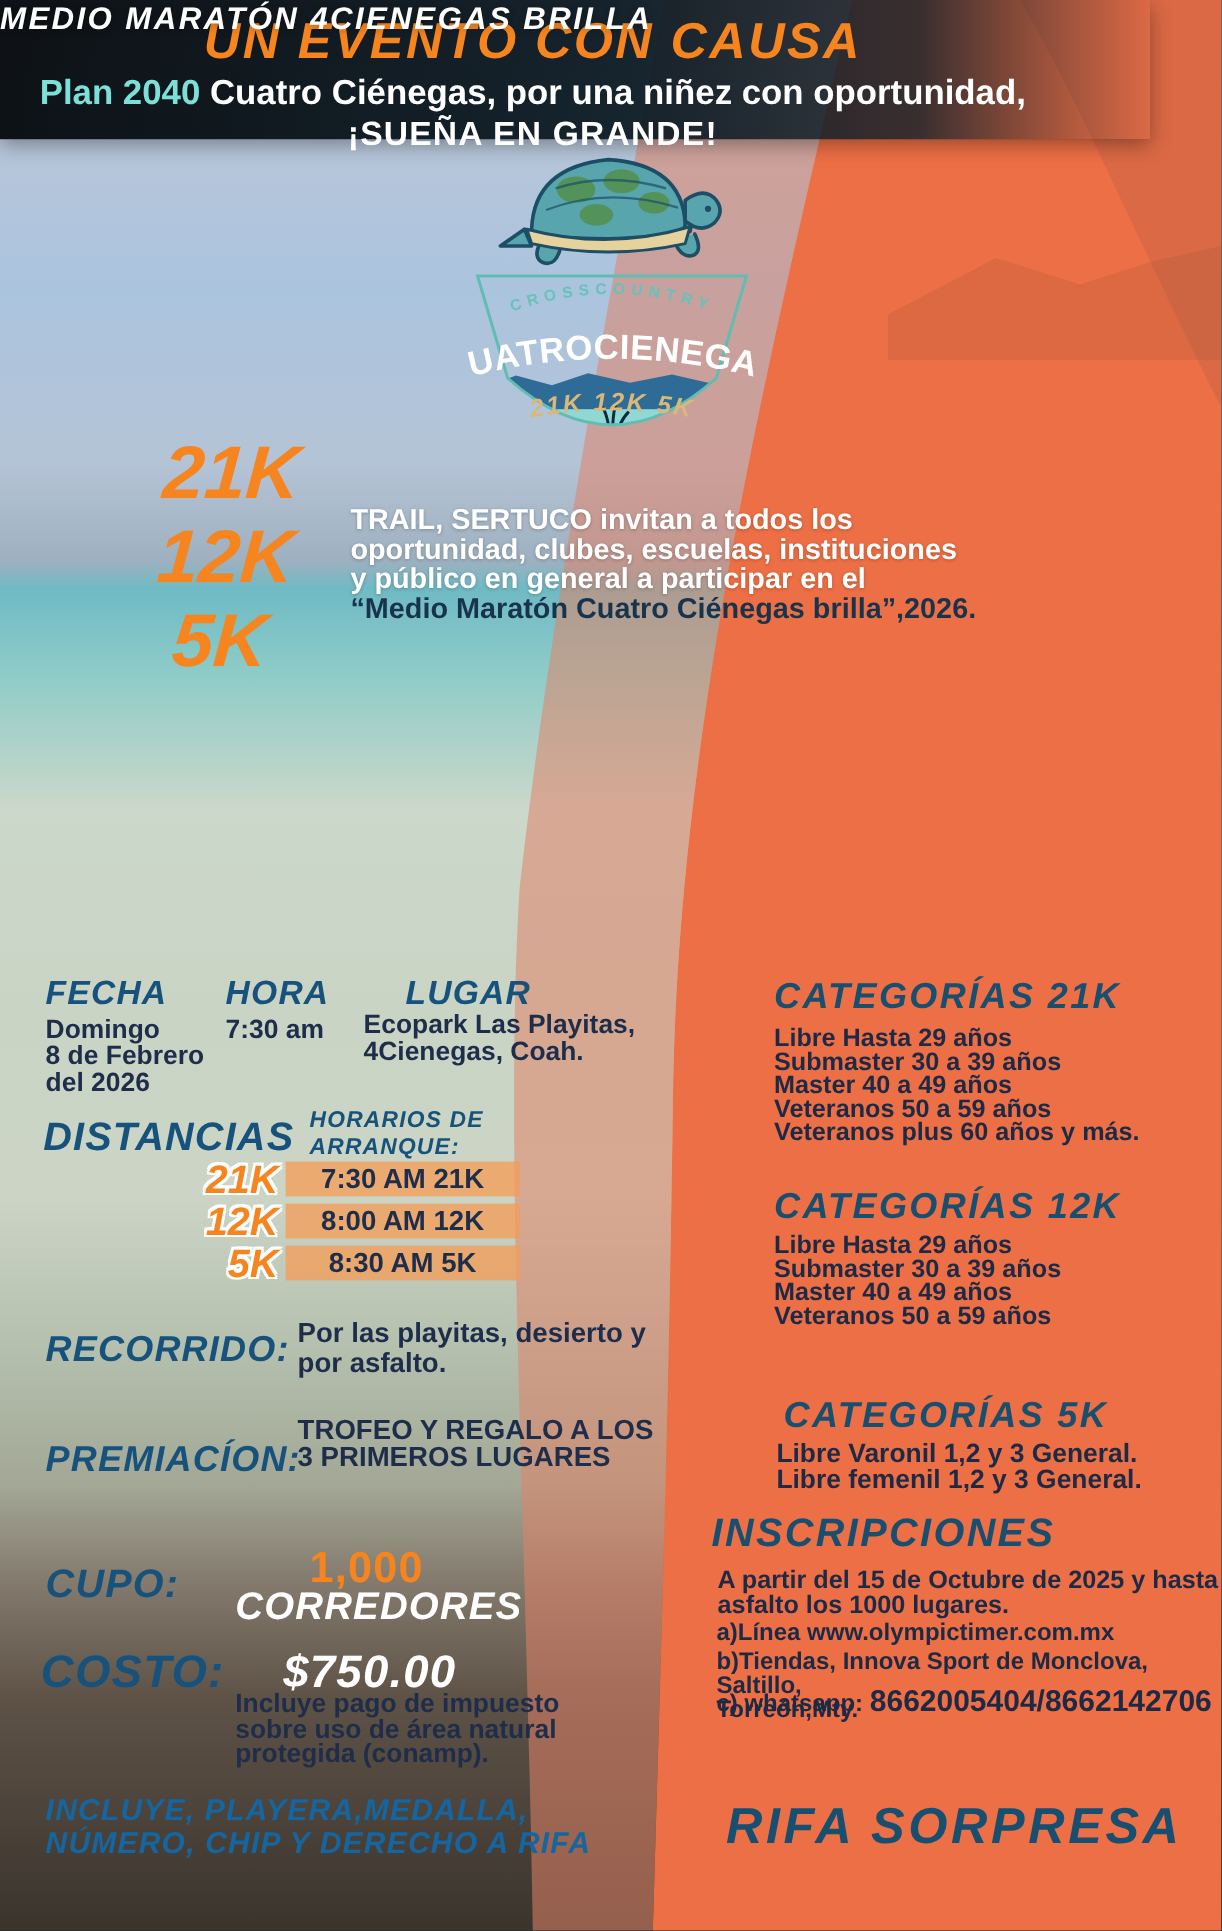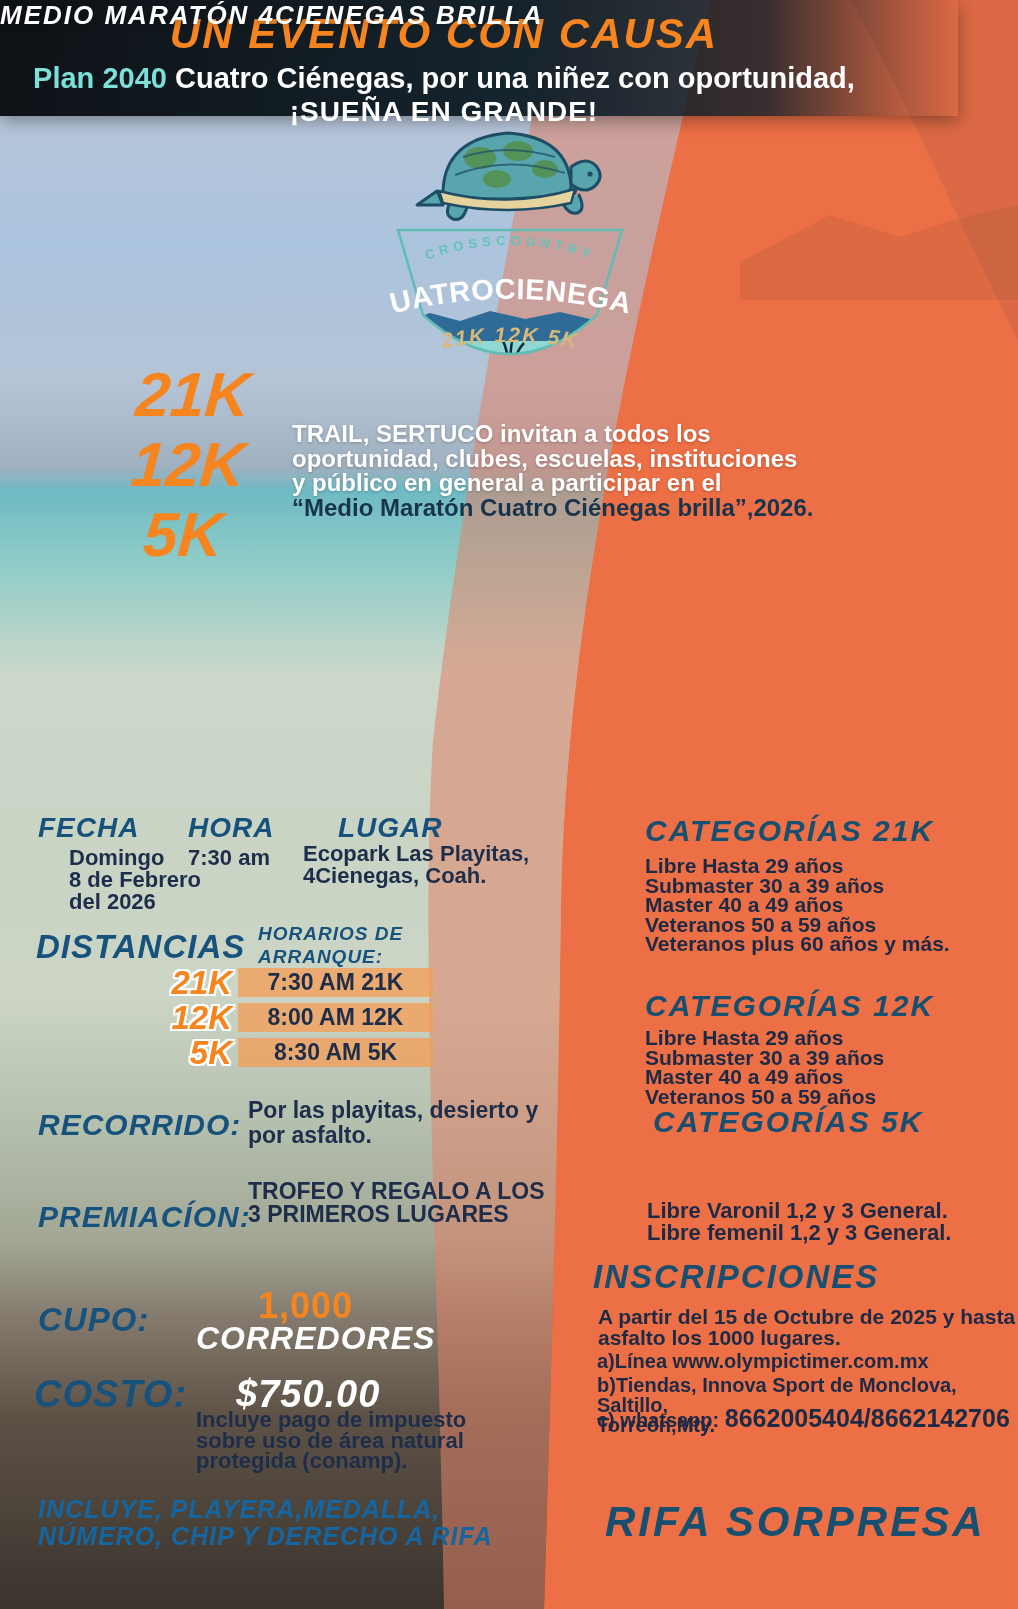--- a/index.html
+++ b/index.html
@@ -189,7 +189,7 @@
   <div class="abs main-title">MEDIO MARATÓN 4CIENEGAS BRILLA</div>
 
   <div class="abs h-blue lbl-28" style="left:38px; top:812px;">FECHA</div>
-  <div class="abs navy body-22" style="left:38px; top:847px;margin-left:31px;">
+  <div class="abs navy body-22" style="left:38px; top:847px;">
     <div>Domingo</div>
     <div>8 de Febrero</div>
     <div>del 2026</div>

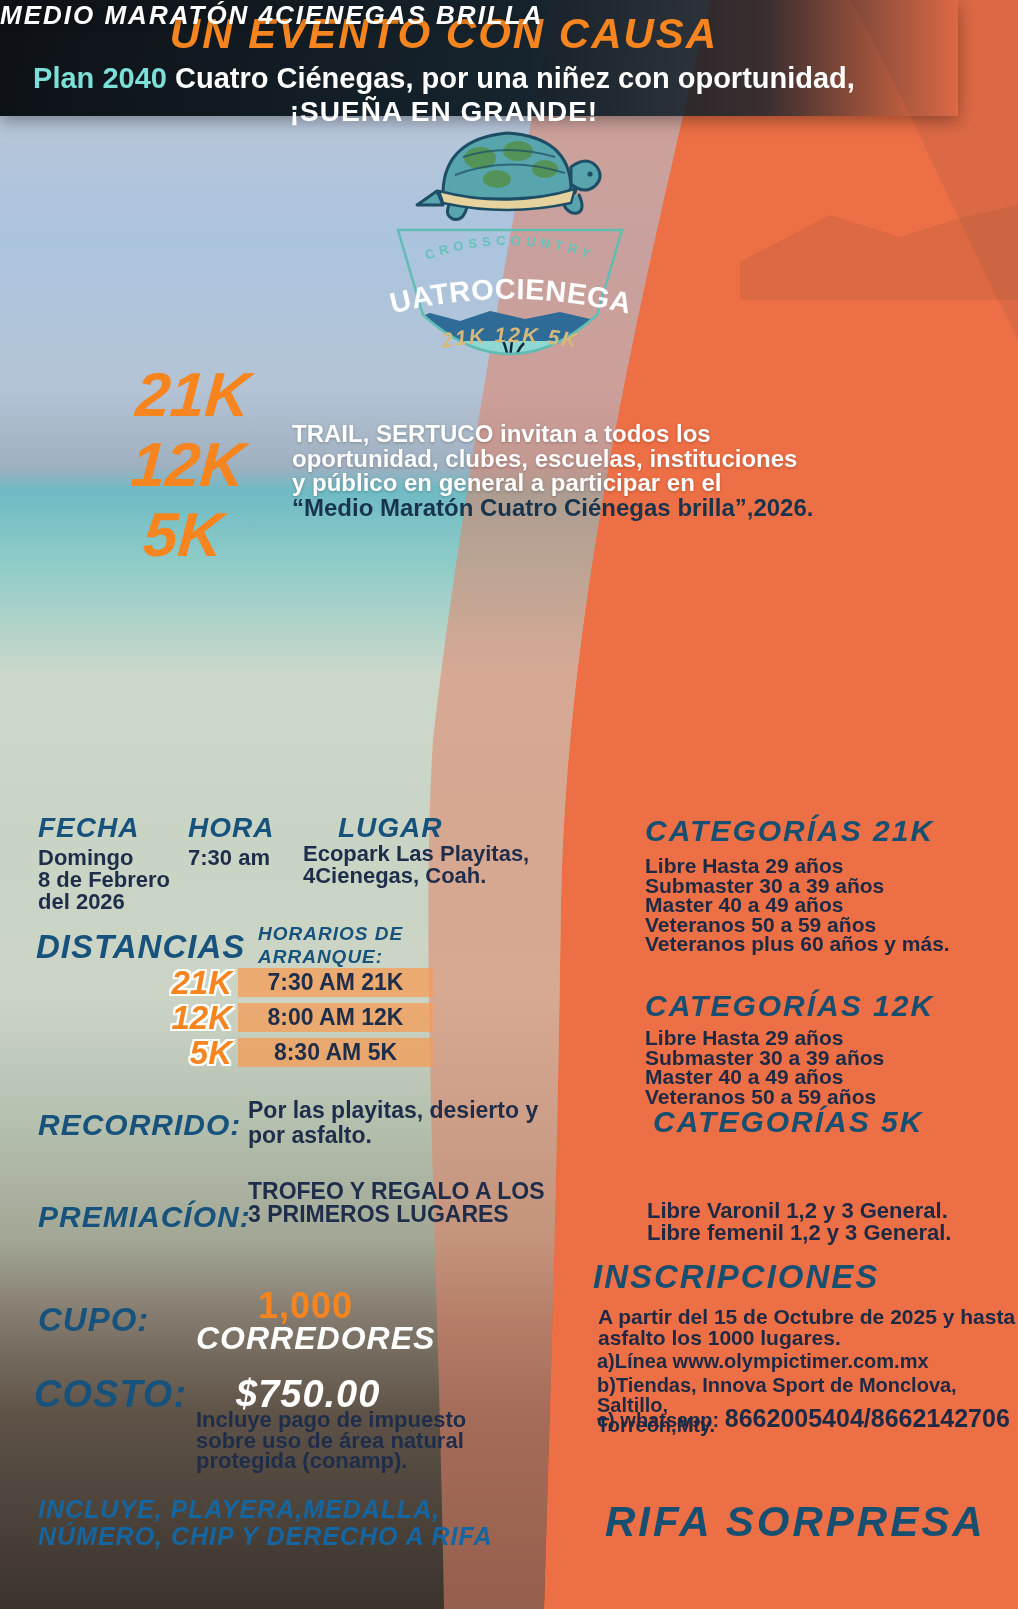--- a/index.html
+++ b/index.html
@@ -273,7 +273,7 @@
     <div>Veteranos 50 a 59 años</div>
   </div>
 
-  <div class="abs cat-title" style="left:653px; top:1105px;">CATEGORÍAS 5K</div>
+  <div class="abs cat-title" style="left:653px; top:1163px;">CATEGORÍAS 5K</div>
   <div class="abs cat-items" style="left:647px; top:1200px; line-height:22px; font-size:22px;">
     <div>Libre Varonil 1,2 y 3 General.</div>
     <div>Libre femenil 1,2 y 3 General.</div>

